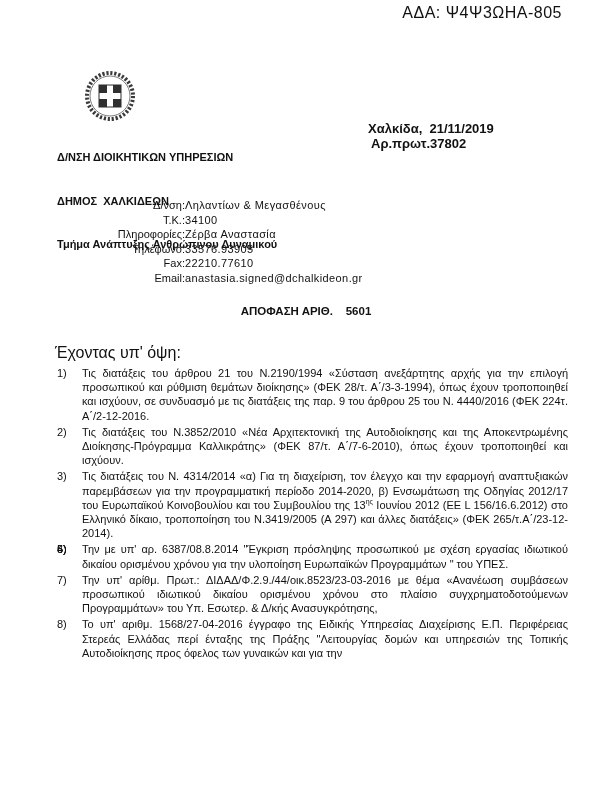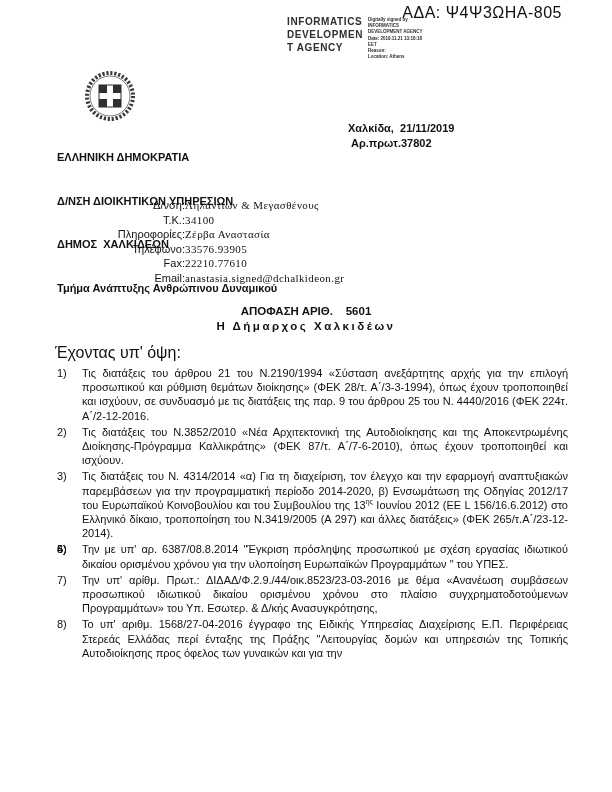--- a/index.html
+++ b/index.html
@@ -140,18 +140,6 @@
 
   <div class="ada">ΑΔΑ: Ψ4Ψ3ΩΗΑ-805</div>
 
-  <div class="stamp">
-    <div class="stamp-large">INFORMATICS
-DEVELOPMEN
-T AGENCY</div>
-    <div class="stamp-small">Digitally signed by
-INFORMATICS
-DEVELOPMENT AGENCY
-Date: 2019.11.21 13:18:18
-EET
-Reason:
-Location: Athens</div>
-  </div>
 
   <div class="logo">
     <svg width="52" height="52" viewBox="0 0 52 52">

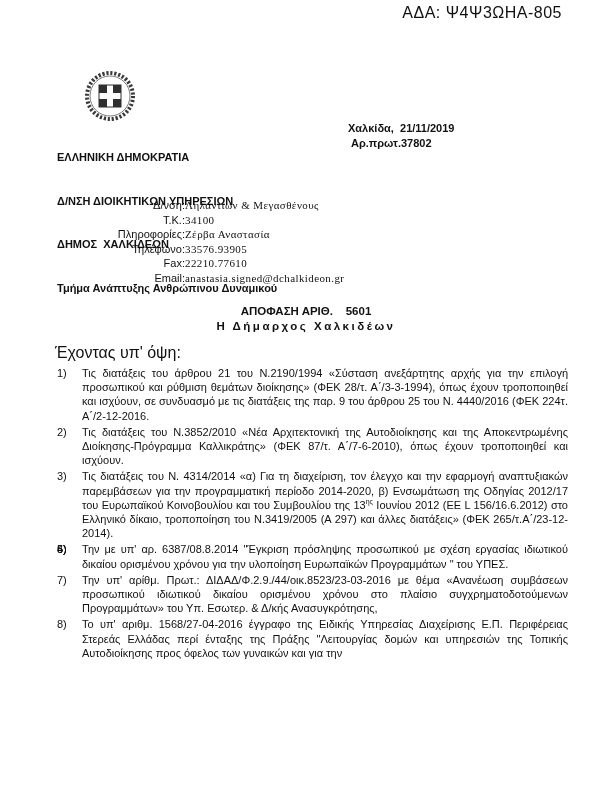--- a/index.html
+++ b/index.html
@@ -65,9 +65,9 @@
   .date-block {
     position: absolute;
     top: 121px;
-    left: 348px;
-    font-weight: bold;
-    font-size: 11px;
+    left: 368px;
+    font-weight: bold;
+    font-size: 13px;
     line-height: 15px;
   }
   .date-block .proto { padding-left: 3px; }

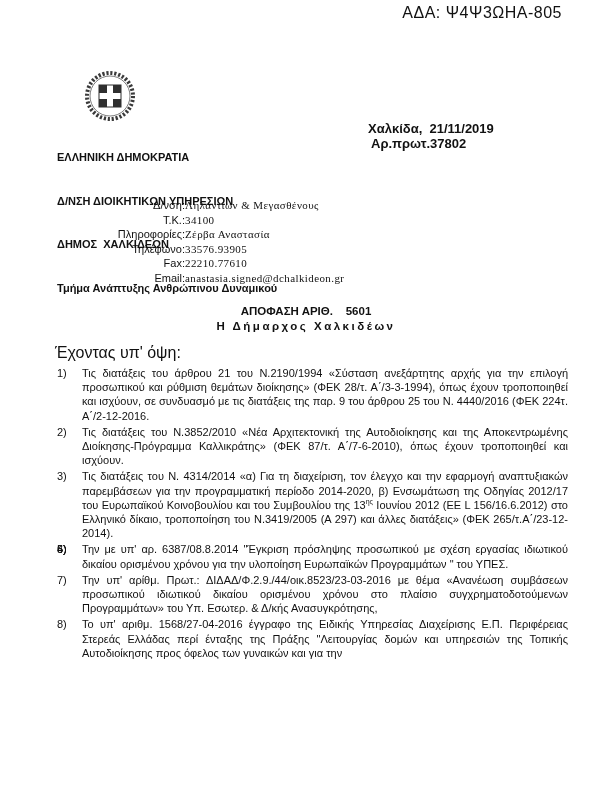--- a/index.html
+++ b/index.html
@@ -153,7 +153,6 @@
   </div>
 
   <div class="org-block">
-    <div>ΕΛΛΗΝΙΚΗ ΔΗΜΟΚΡΑΤΙΑ</div>
     <div>Δ/ΝΣΗ ΔΙΟΙΚΗΤΙΚΩΝ ΥΠΗΡΕΣΙΩΝ</div>
     <div>ΔΗΜΟΣ  ΧΑΛΚΙΔΕΩΝ</div>
     <div>Τμήμα Ανάπτυξης Ανθρώπινου Δυναμικού</div>

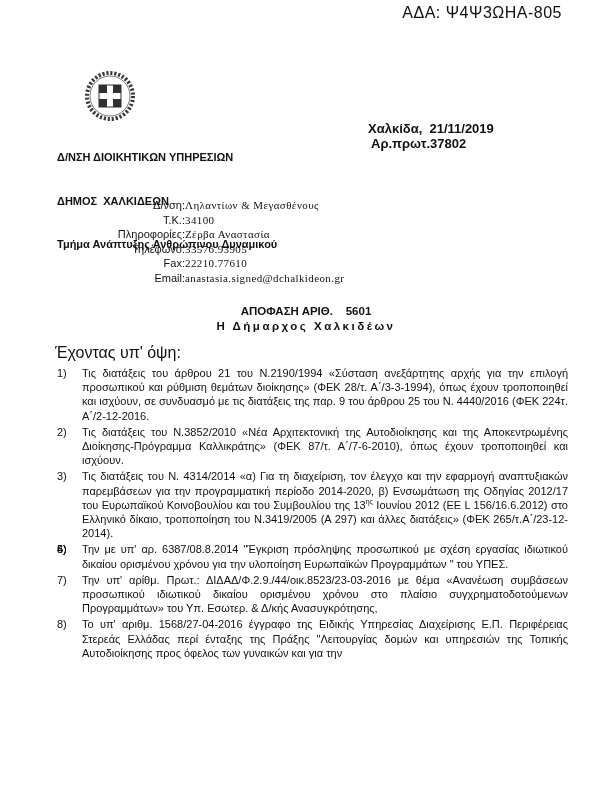--- a/index.html
+++ b/index.html
@@ -83,7 +83,7 @@
   }
   .contact-row { display: flex; }
   .contact-label { width: 130px; font-weight: normal; white-space: pre; text-align: right; }
-  .contact-value { letter-spacing: 0.4px; white-space: pre; font-family: Liberation Serif, serif; }
+  .contact-value { letter-spacing: 0.4px; white-space: pre; }
 
   
   .title-block {

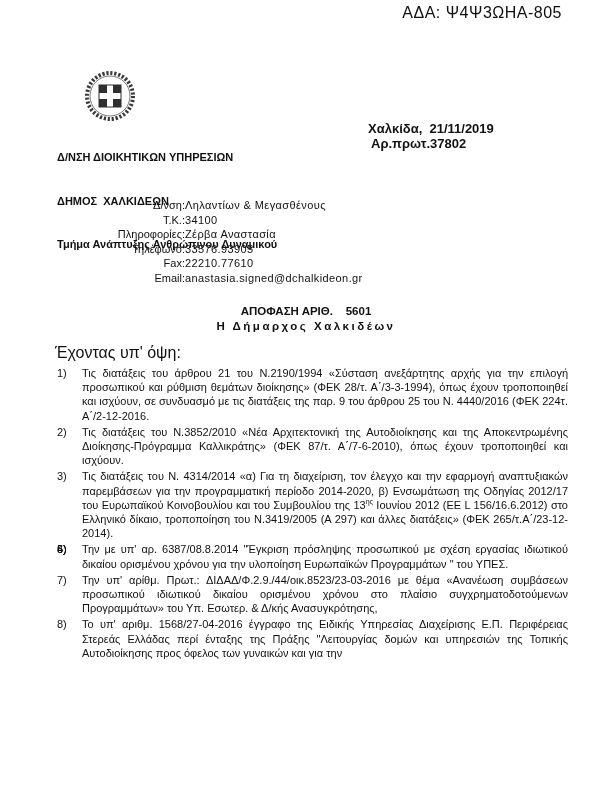--- a/index.html
+++ b/index.html
@@ -192,7 +192,6 @@
 
   <div class="title-block">
     <div class="title-line">ΑΠΟΦΑΣΗ ΑΡΙΘ.    5601</div>
-    <div class="subtitle-line">Η Δήμαρχος Χαλκιδέων</div>
   </div>
 
   <div class="preamble">Έχοντας υπ' όψη:</div>

